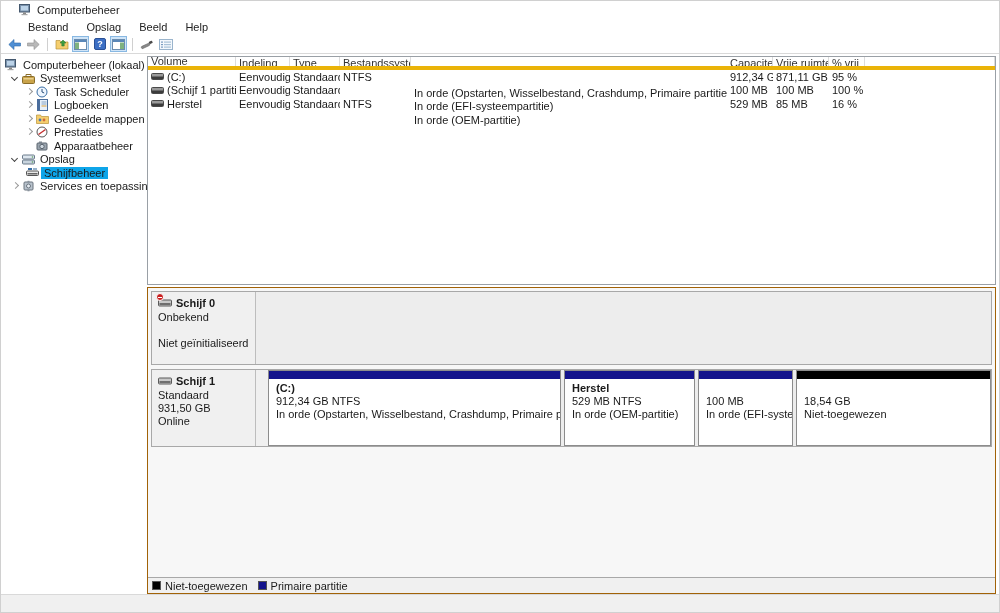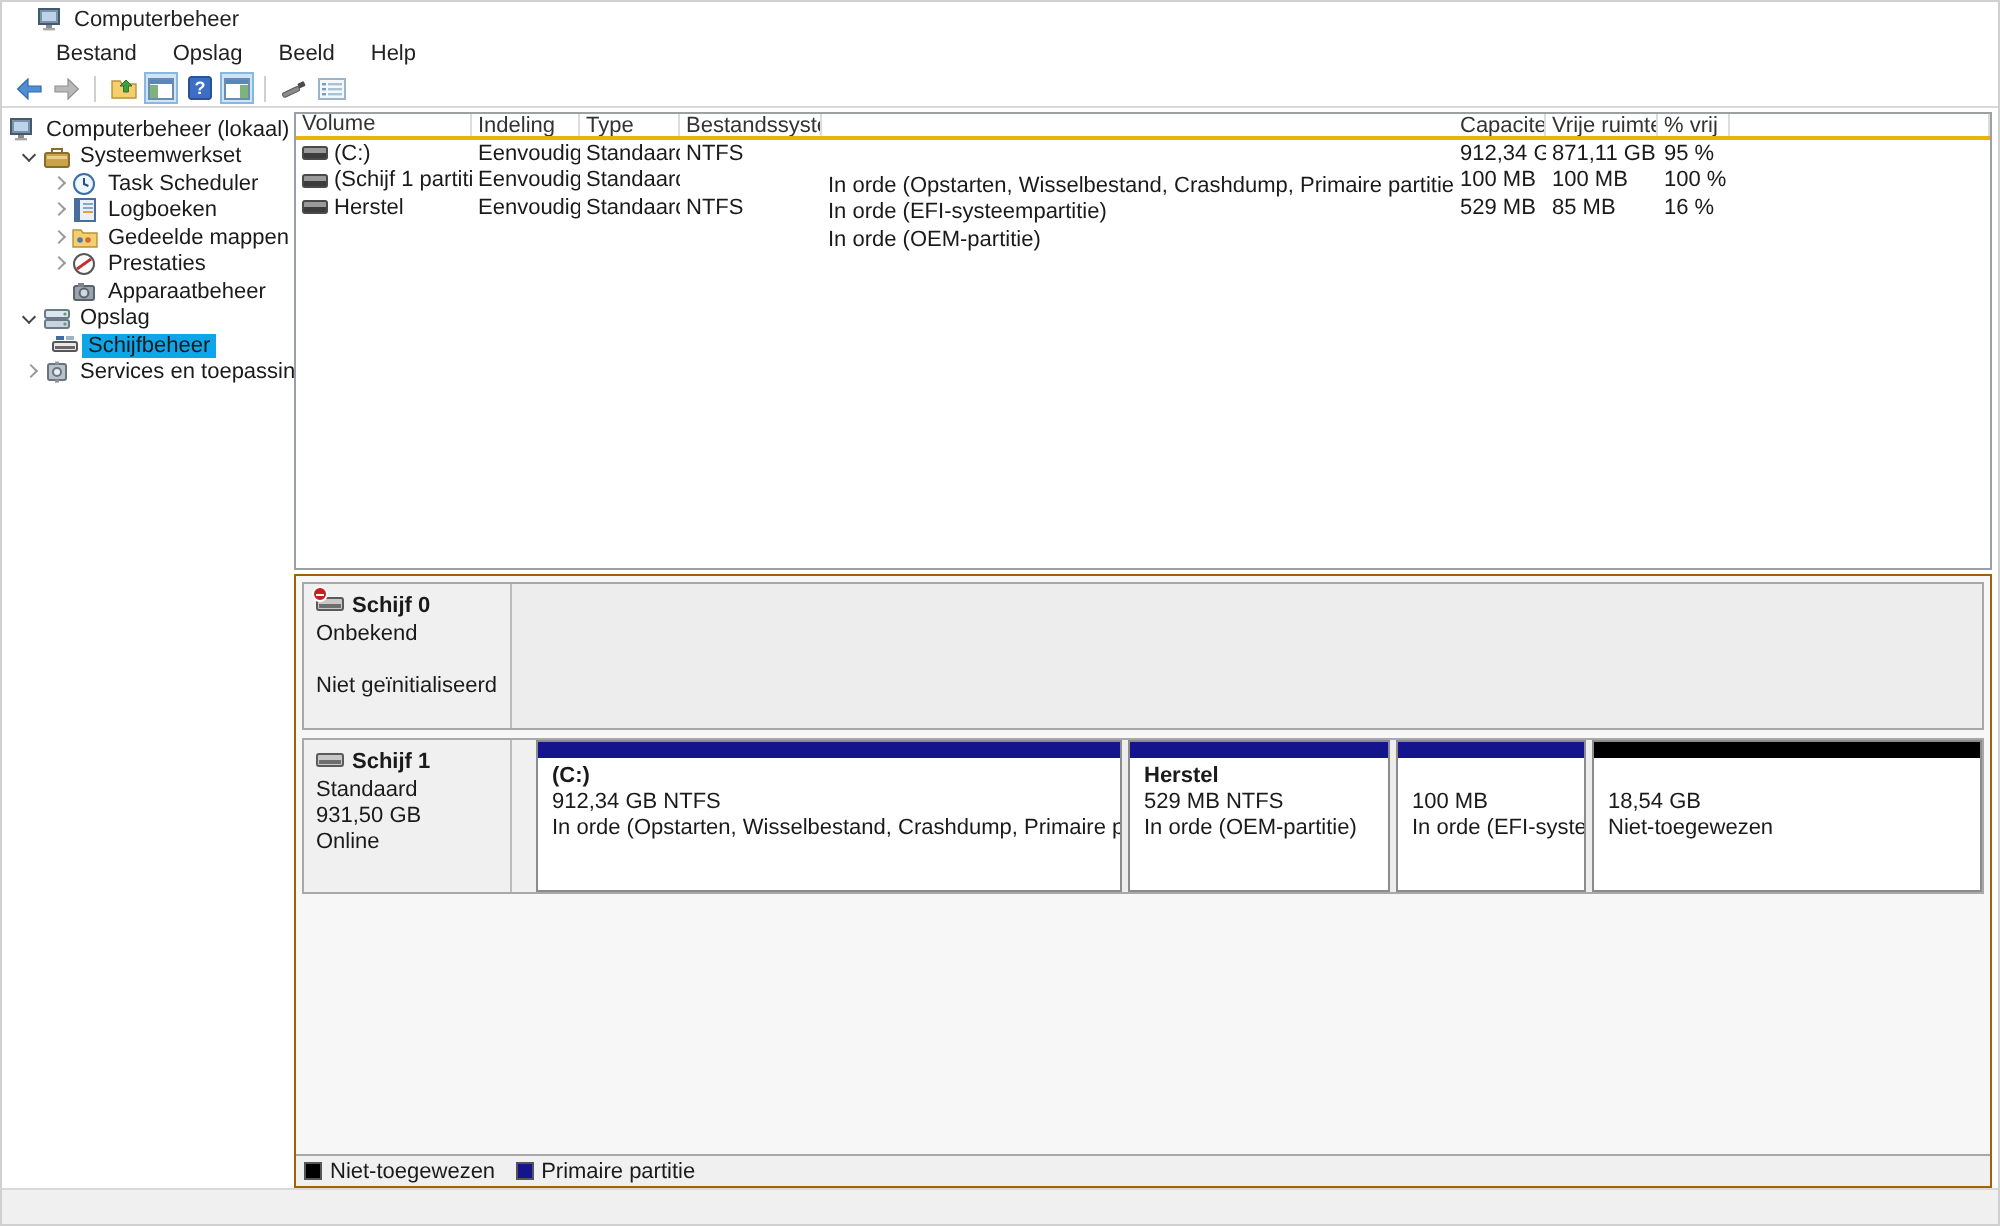--- a/index.html
+++ b/index.html
@@ -43,7 +43,7 @@
 
   
   .volume-pane { height:229px; flex:none; background:#ffffff; border:1px solid #9aa0a6; overflow:hidden; }
-  .vt-header { display:flex; height:13px; border-bottom:2px solid #eab308; color:#333; }
+  .vt-header { display:flex; height:13px; border-bottom:4px solid #eab308; color:#333; }
   .vt-header .cell { border-right:1px solid #dcdcdc; padding:0 3px; line-height:13px; overflow:hidden; white-space:nowrap; }
   .vt-row { display:flex; height:13.5px; align-items:center; }
   .vt-row .cell { padding:0 3px; overflow:hidden; white-space:nowrap; }

